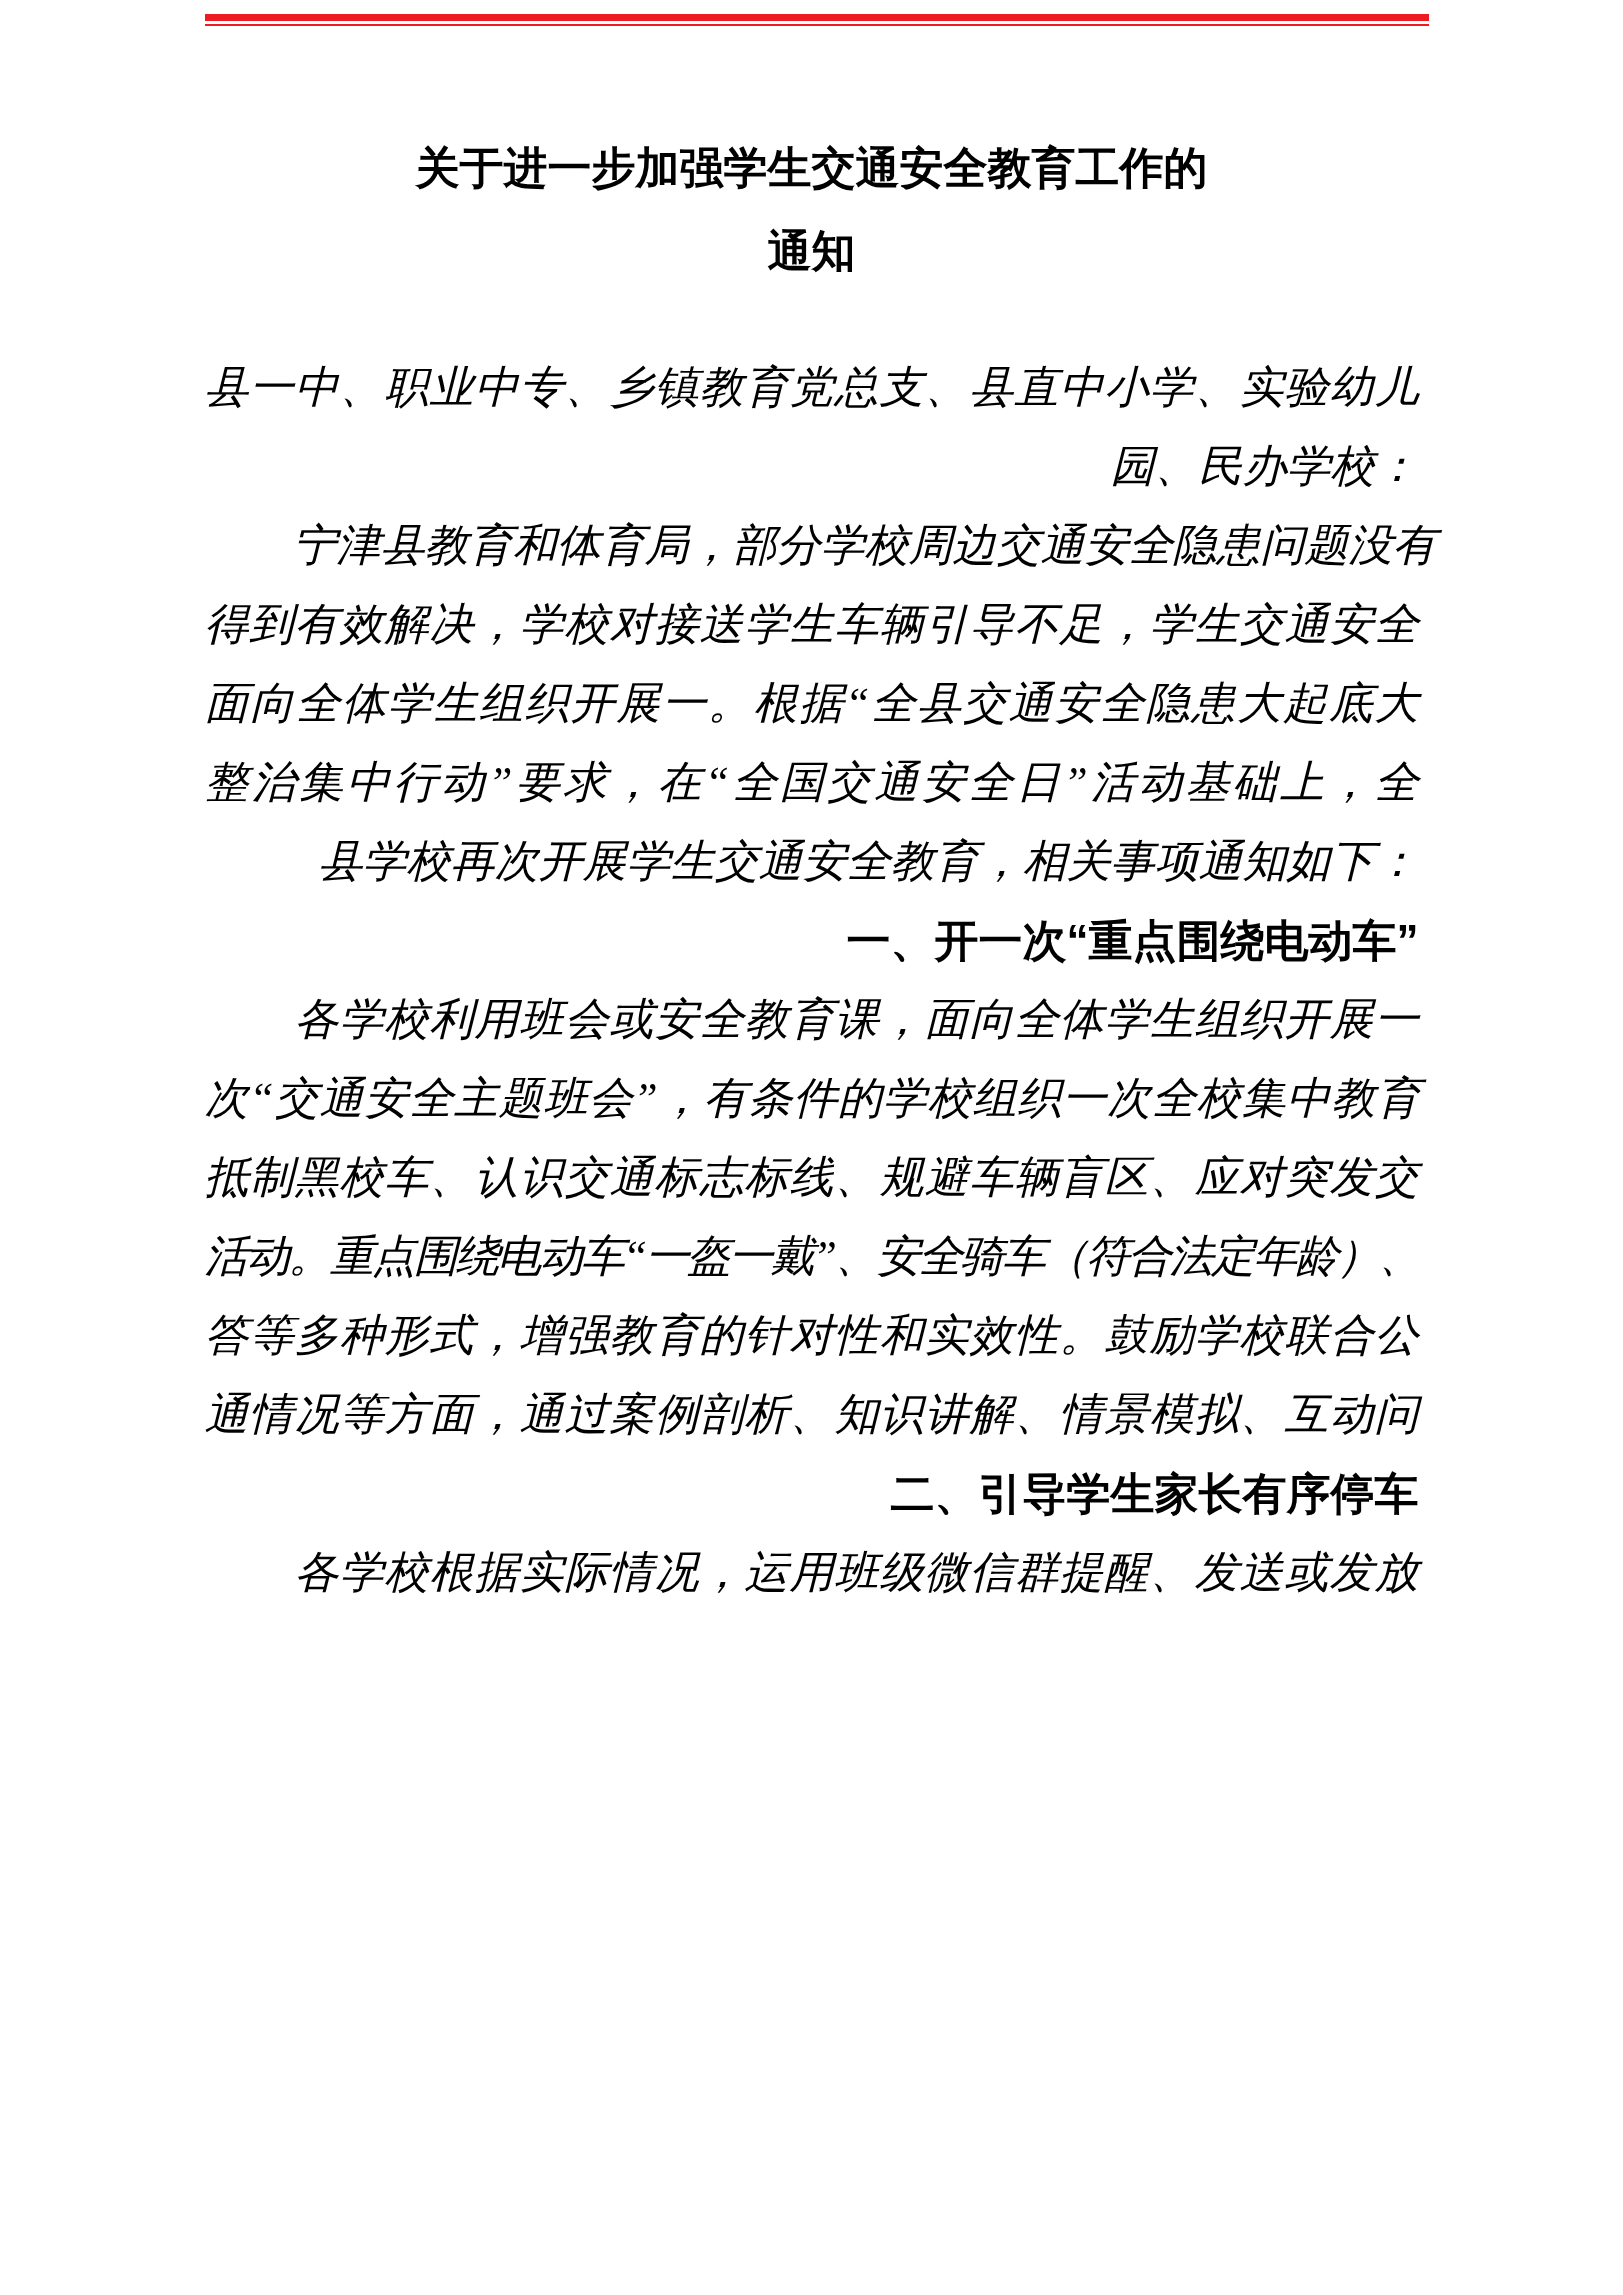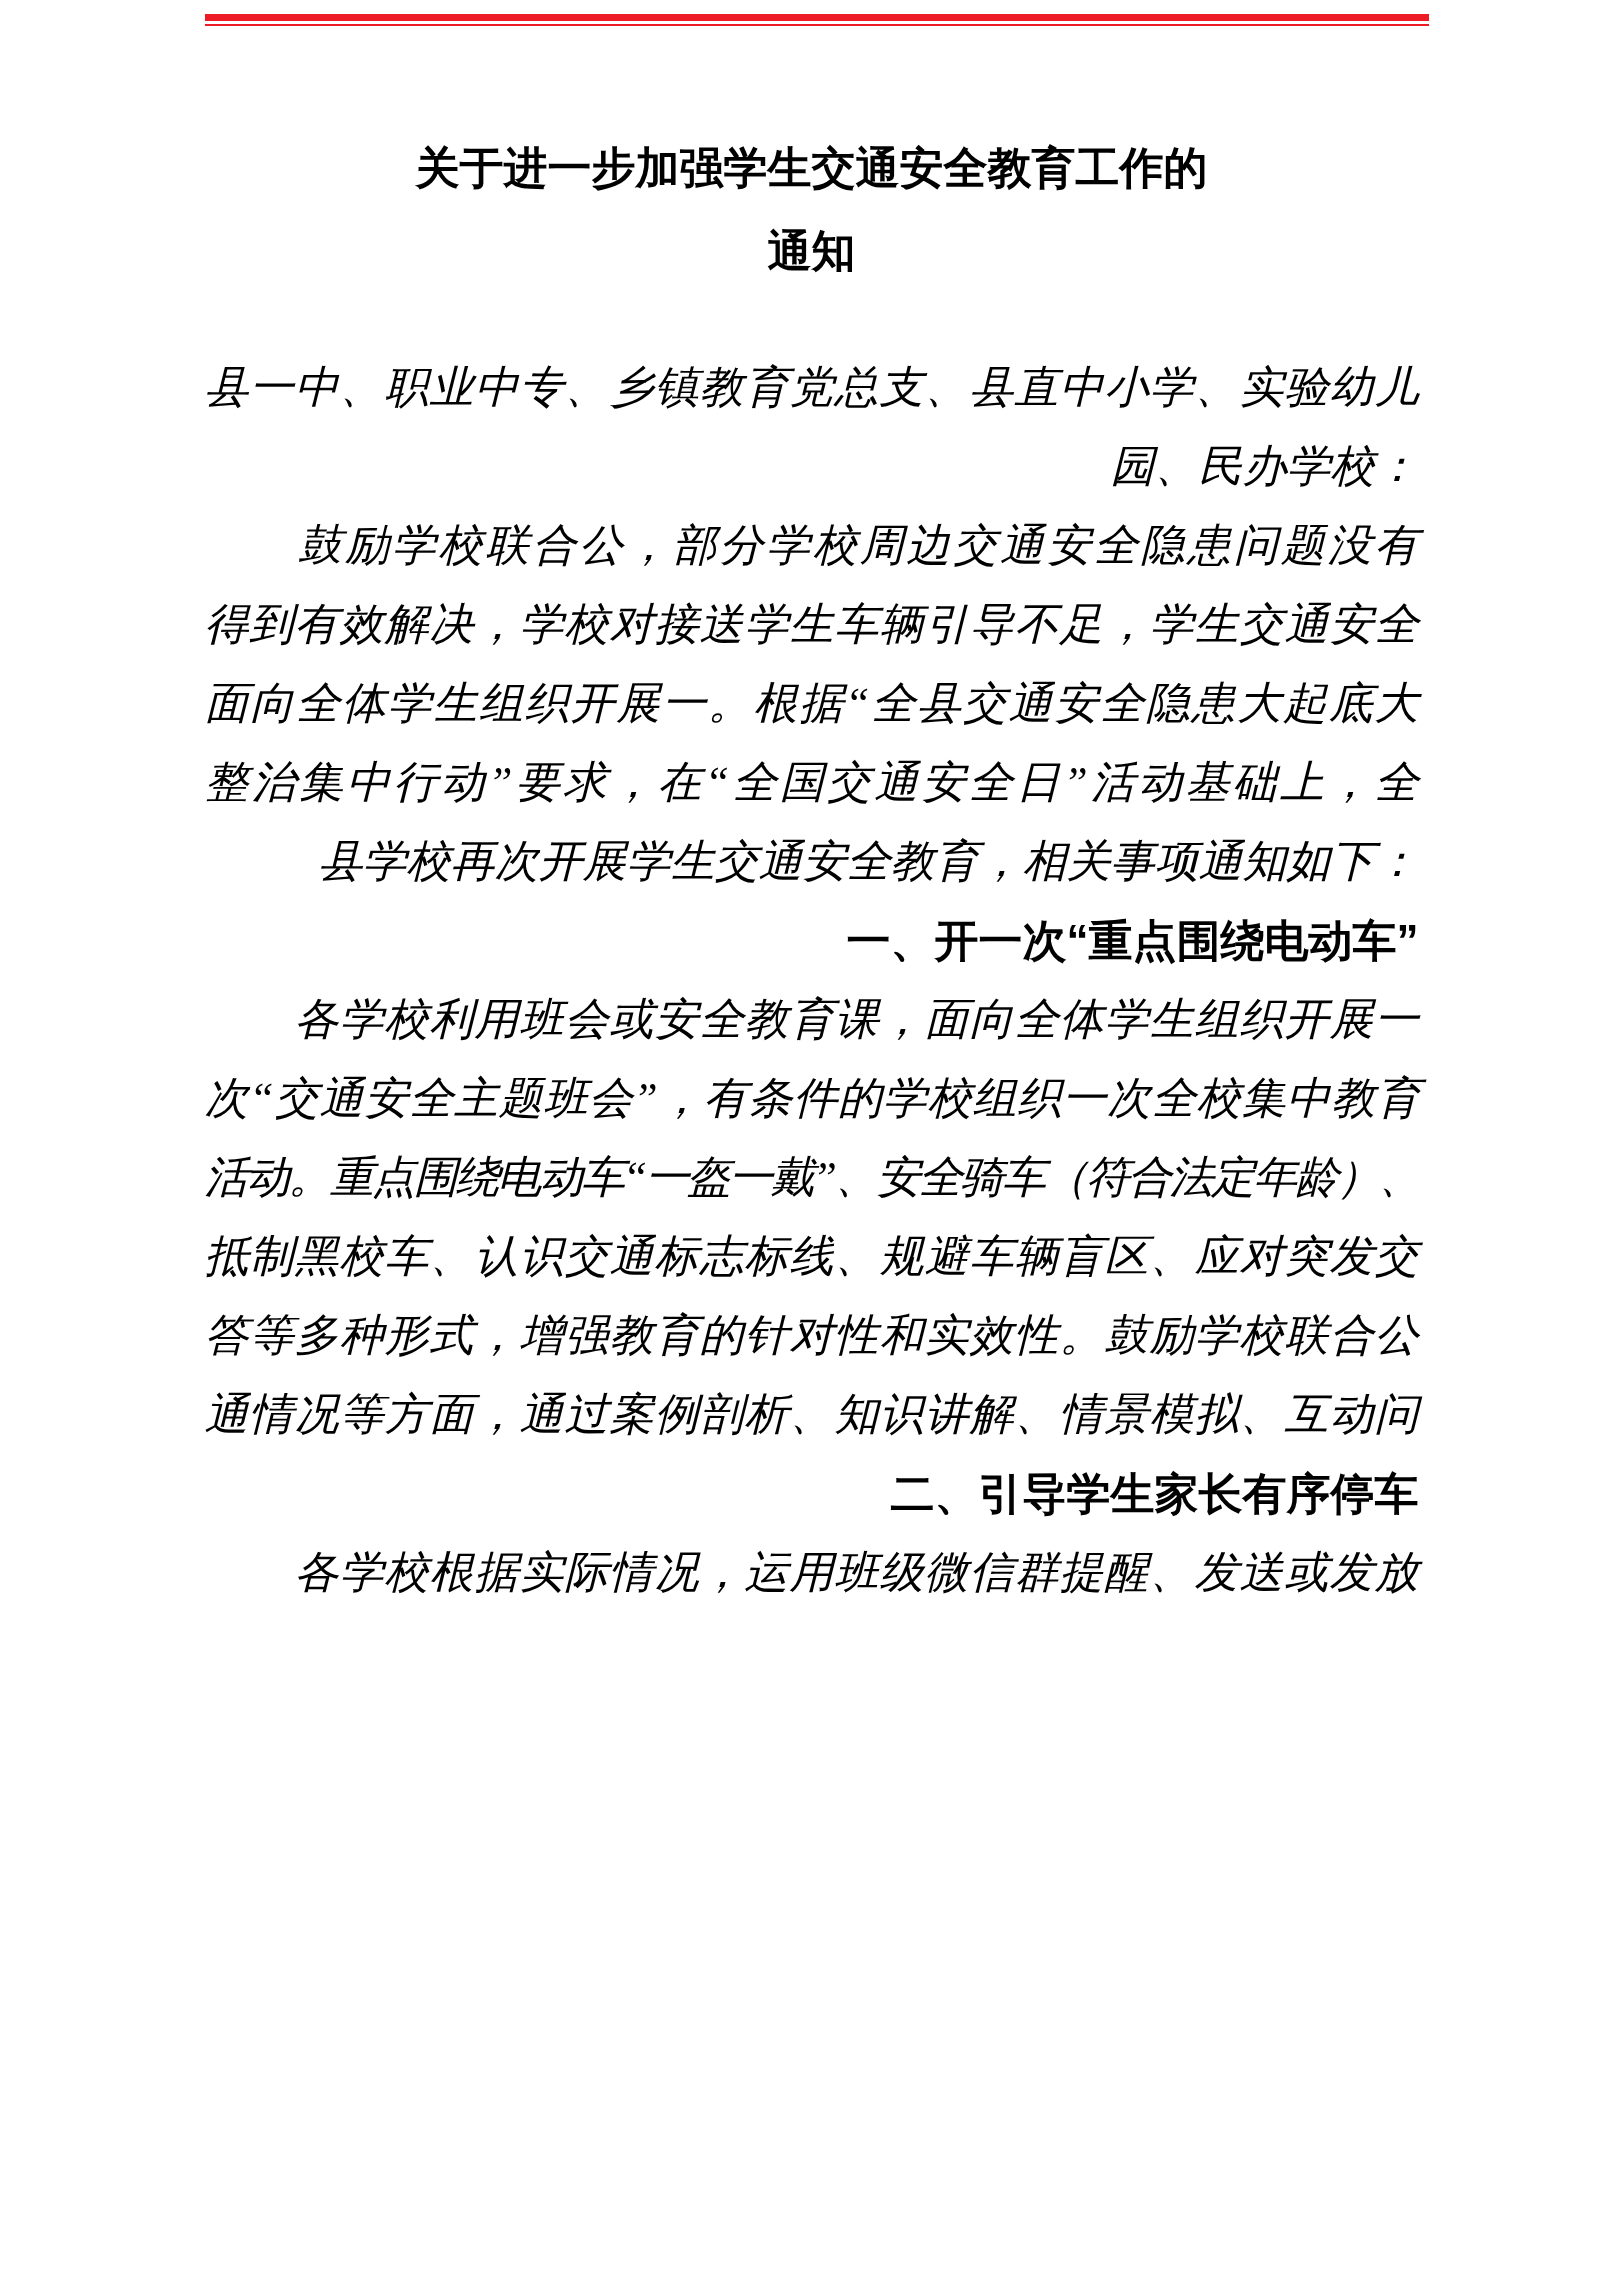--- a/index.html
+++ b/index.html
@@ -90,7 +90,7 @@
     <div class="body-block">
       <div class="line fill">县一中、职业中专、乡镇教育党总支、县直中小学、实验幼儿</div>
       <div class="line">园、民办学校：</div>
-      <div class="line fill">　　鼓励学校联合公，部分学校周边交通安全隐患问题没有</div>
+      <div class="line fill">　　宁津县教育和体育局，部分学校周边交通安全隐患问题没有</div>
       <div class="line fill">得到有效解决，学校对接送学生车辆引导不足，学生交通安全</div>
       <div class="line fill">面向全体学生组织开展一。根据“全县交通安全隐患大起底大</div>
       <div class="line fill">整治集中行动”要求，在“全国交通安全日”活动基础上，全</div>

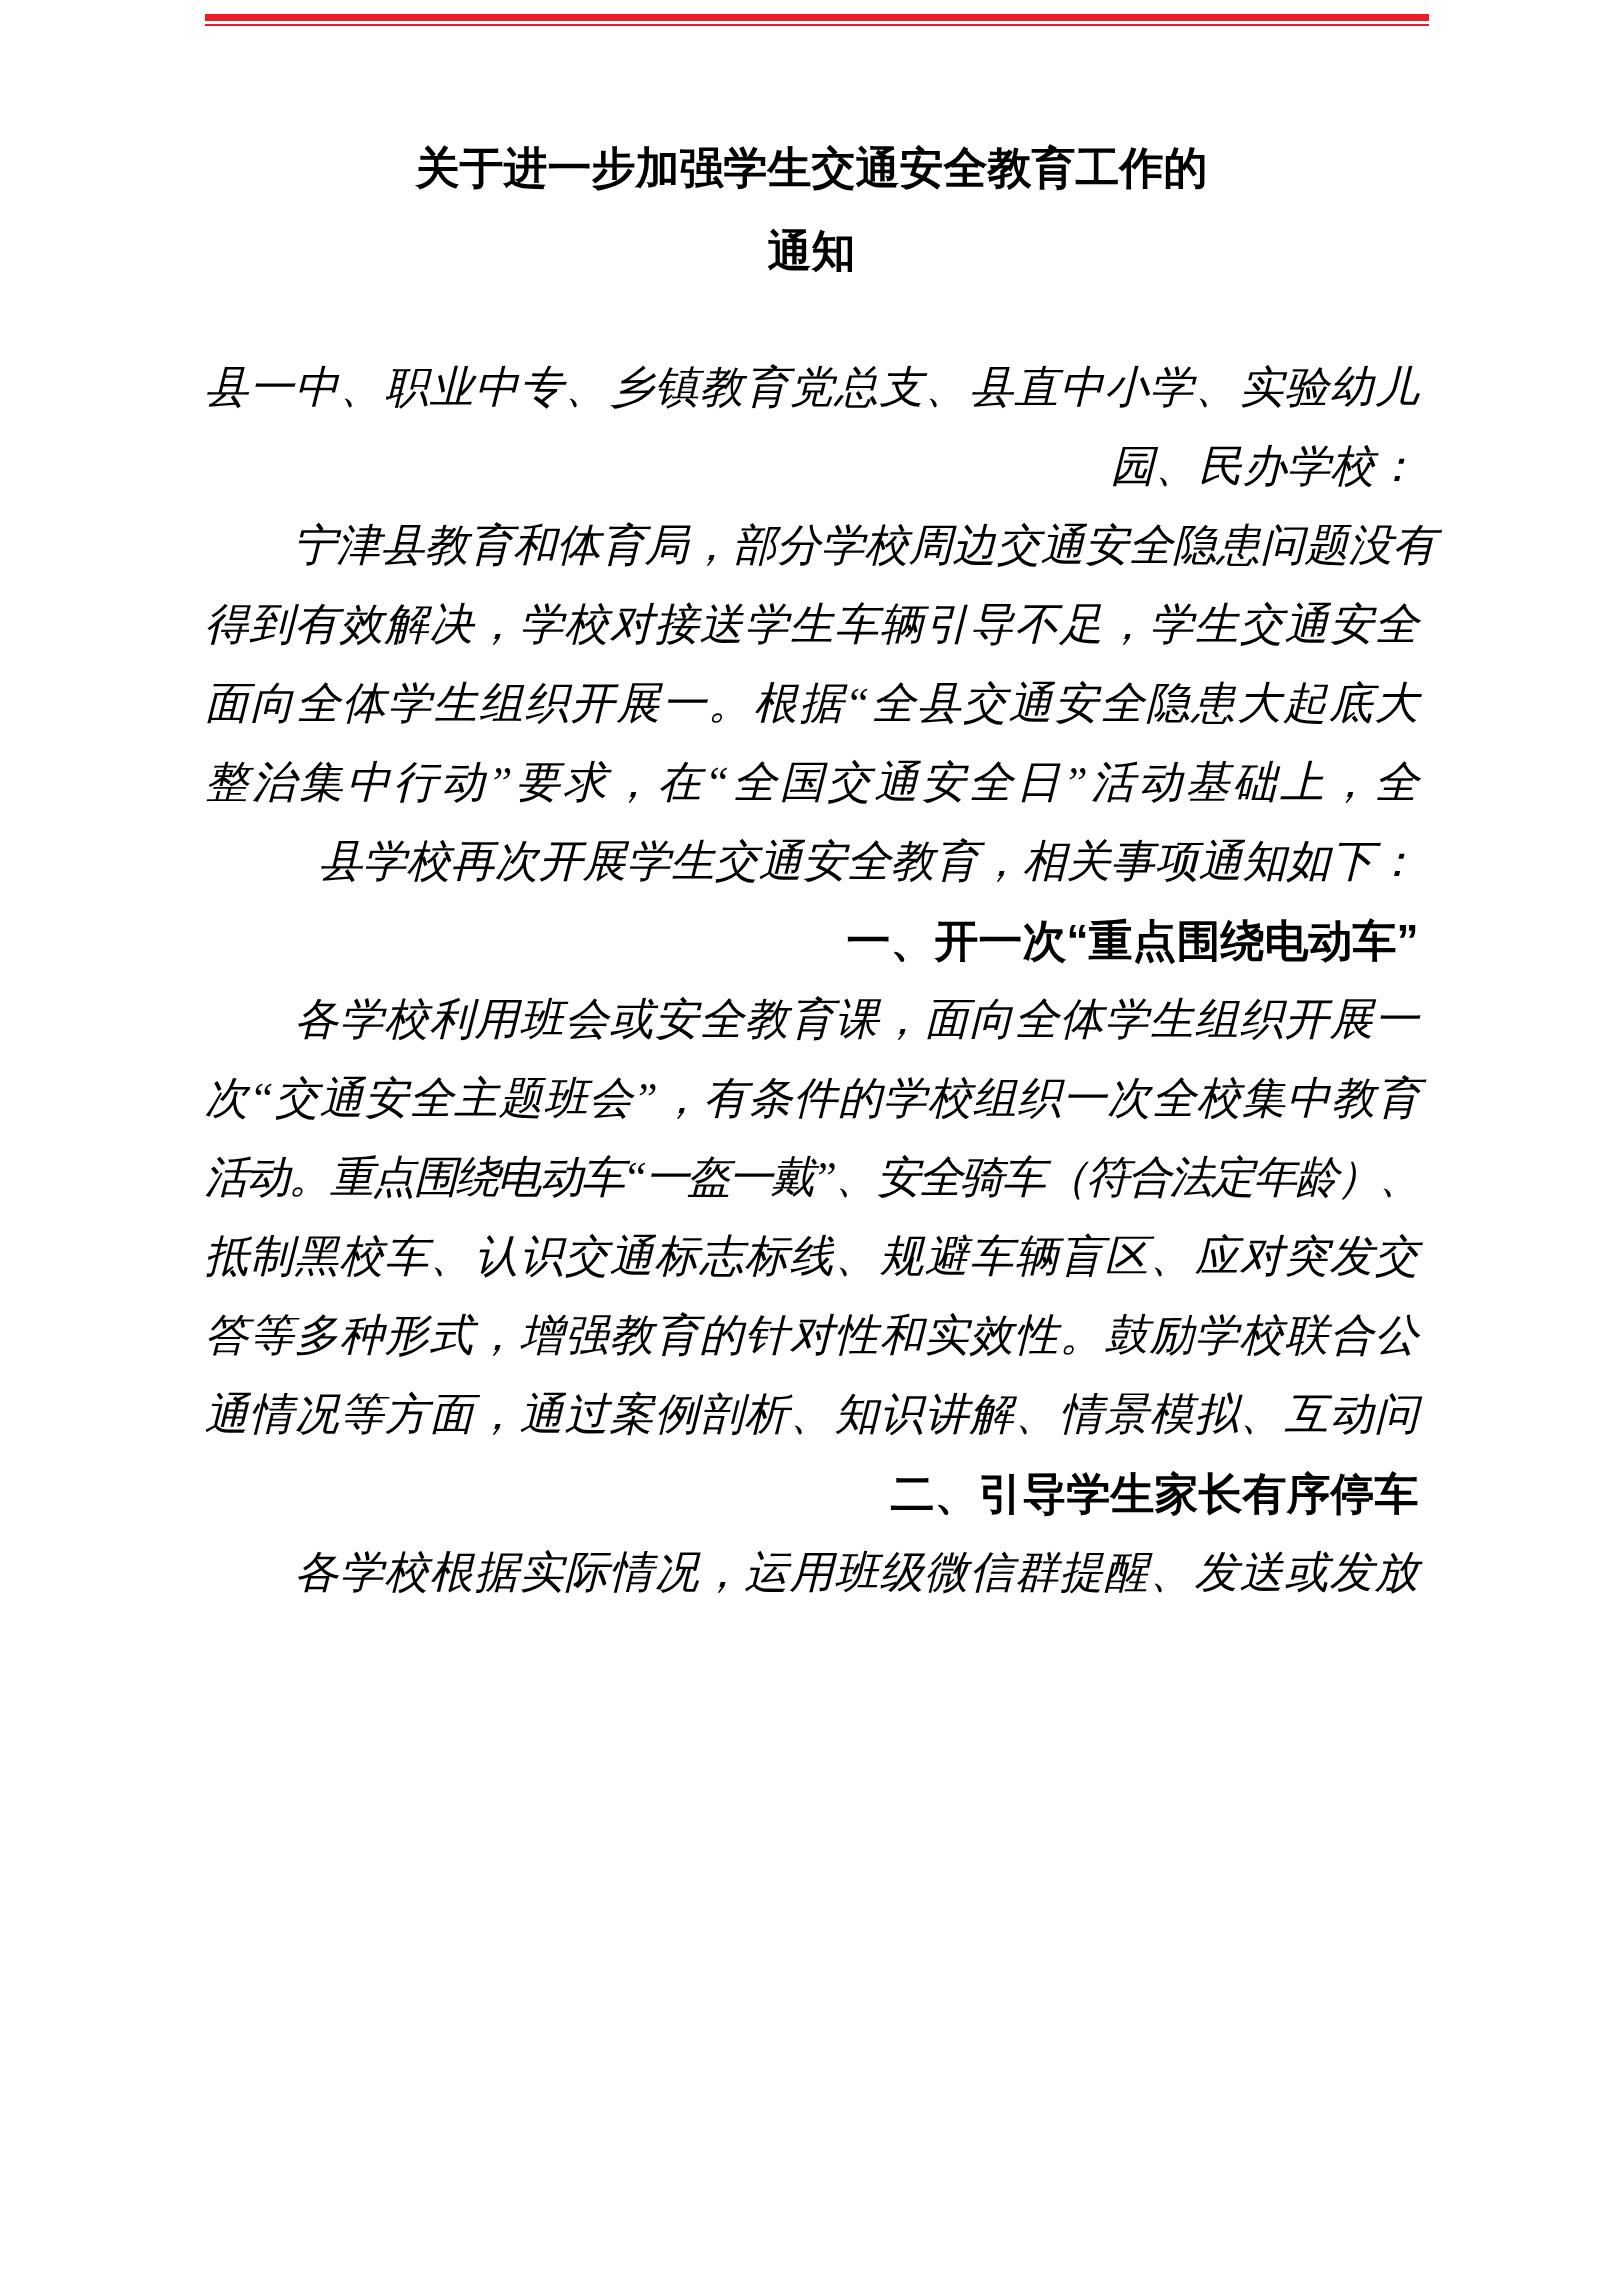--- a/index.html
+++ b/index.html
@@ -98,8 +98,8 @@
       <div class="line heading">　　一、开一次“重点围绕电动车”</div>
       <div class="line fill">　　各学校利用班会或安全教育课，面向全体学生组织开展一</div>
       <div class="line fill tight">次“交通安全主题班会”，有条件的学校组织一次全校集中教育</div>
+      <div class="line fill">抵制黑校车、认识交通标志标线、规避车辆盲区、应对突发交</div>
       <div class="line fill tighter">活动。重点围绕电动车“一盔一戴”、安全骑车（符合法定年龄）、</div>
-      <div class="line fill">抵制黑校车、认识交通标志标线、规避车辆盲区、应对突发交</div>
       <div class="line fill">答等多种形式，增强教育的针对性和实效性。鼓励学校联合公</div>
       <div class="line fill">通情况等方面，通过案例剖析、知识讲解、情景模拟、互动问</div>
       <div class="line heading">　　二、引导学生家长有序停车</div>

